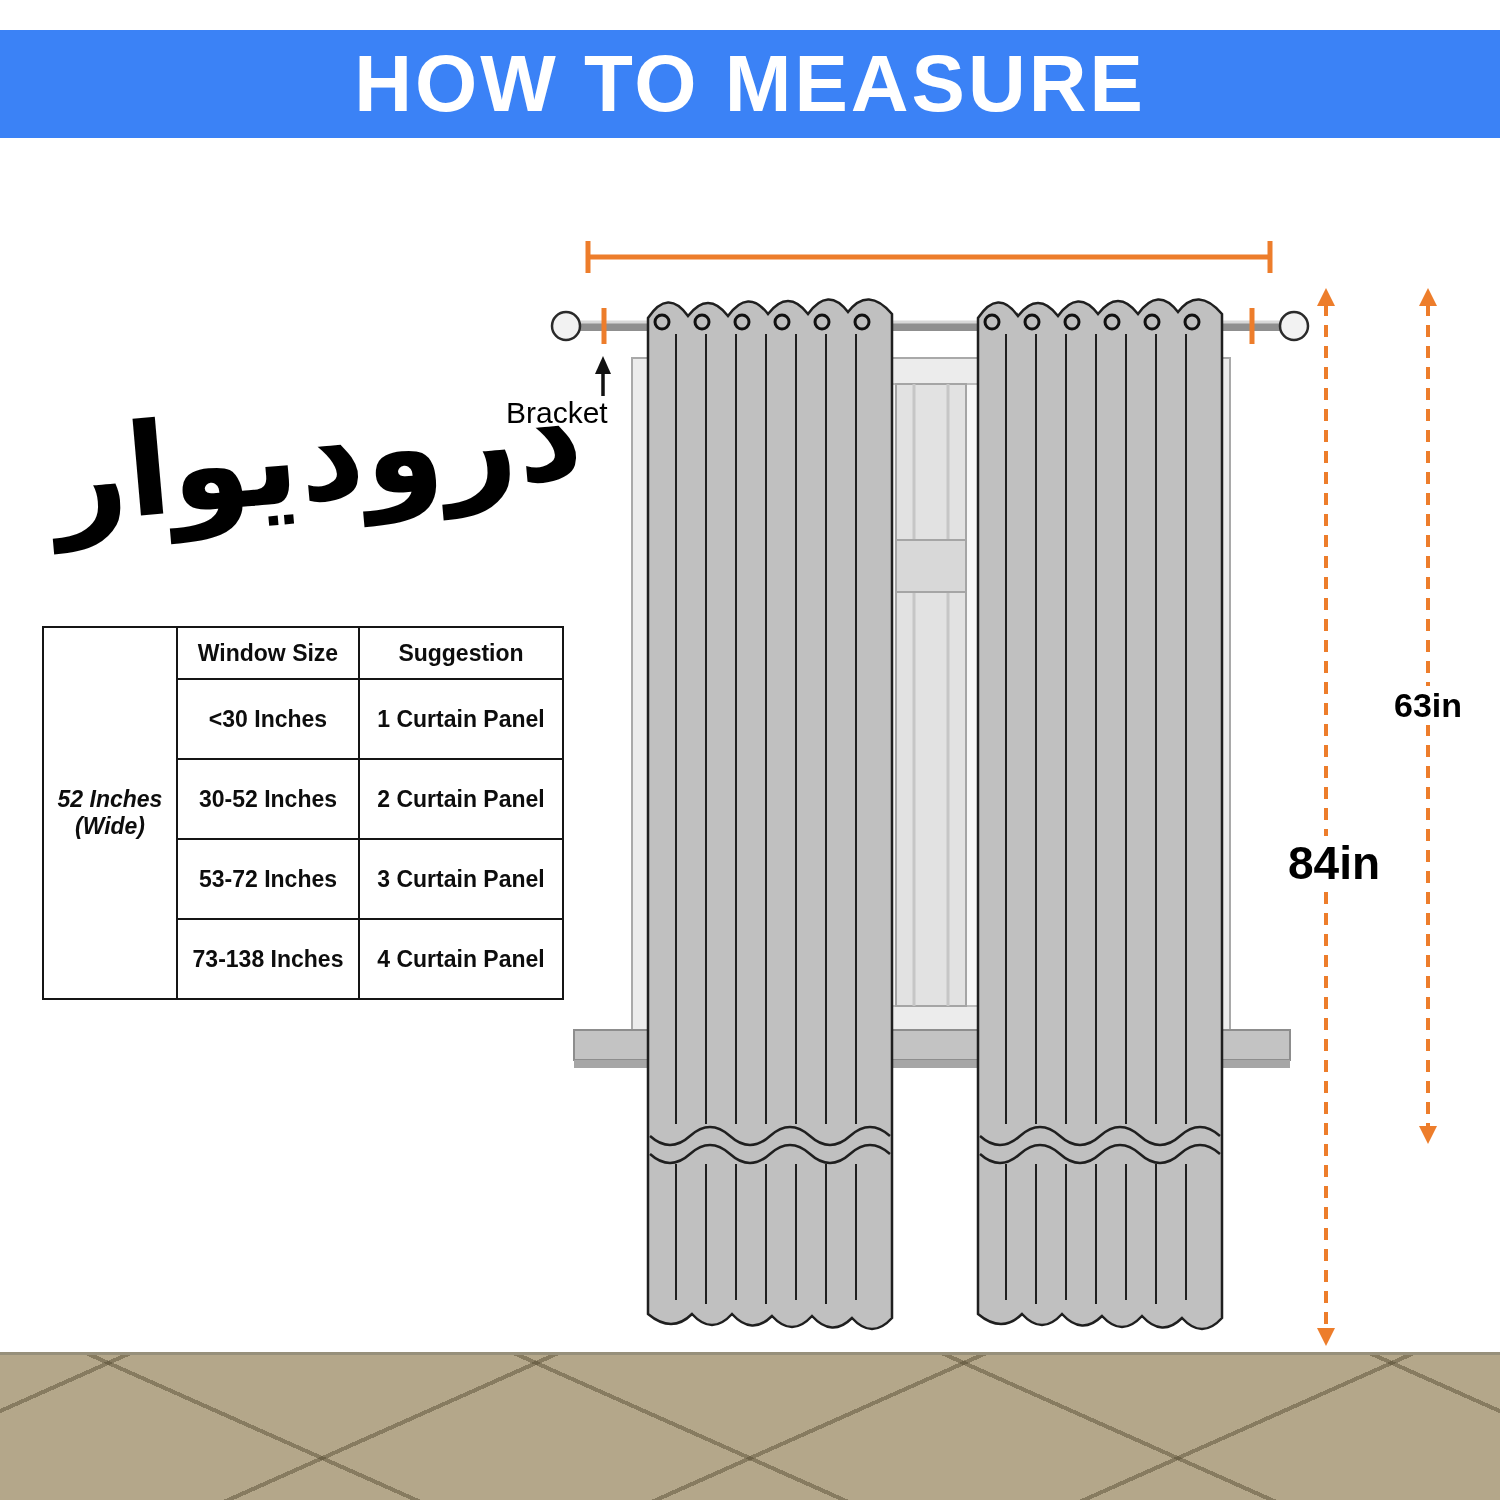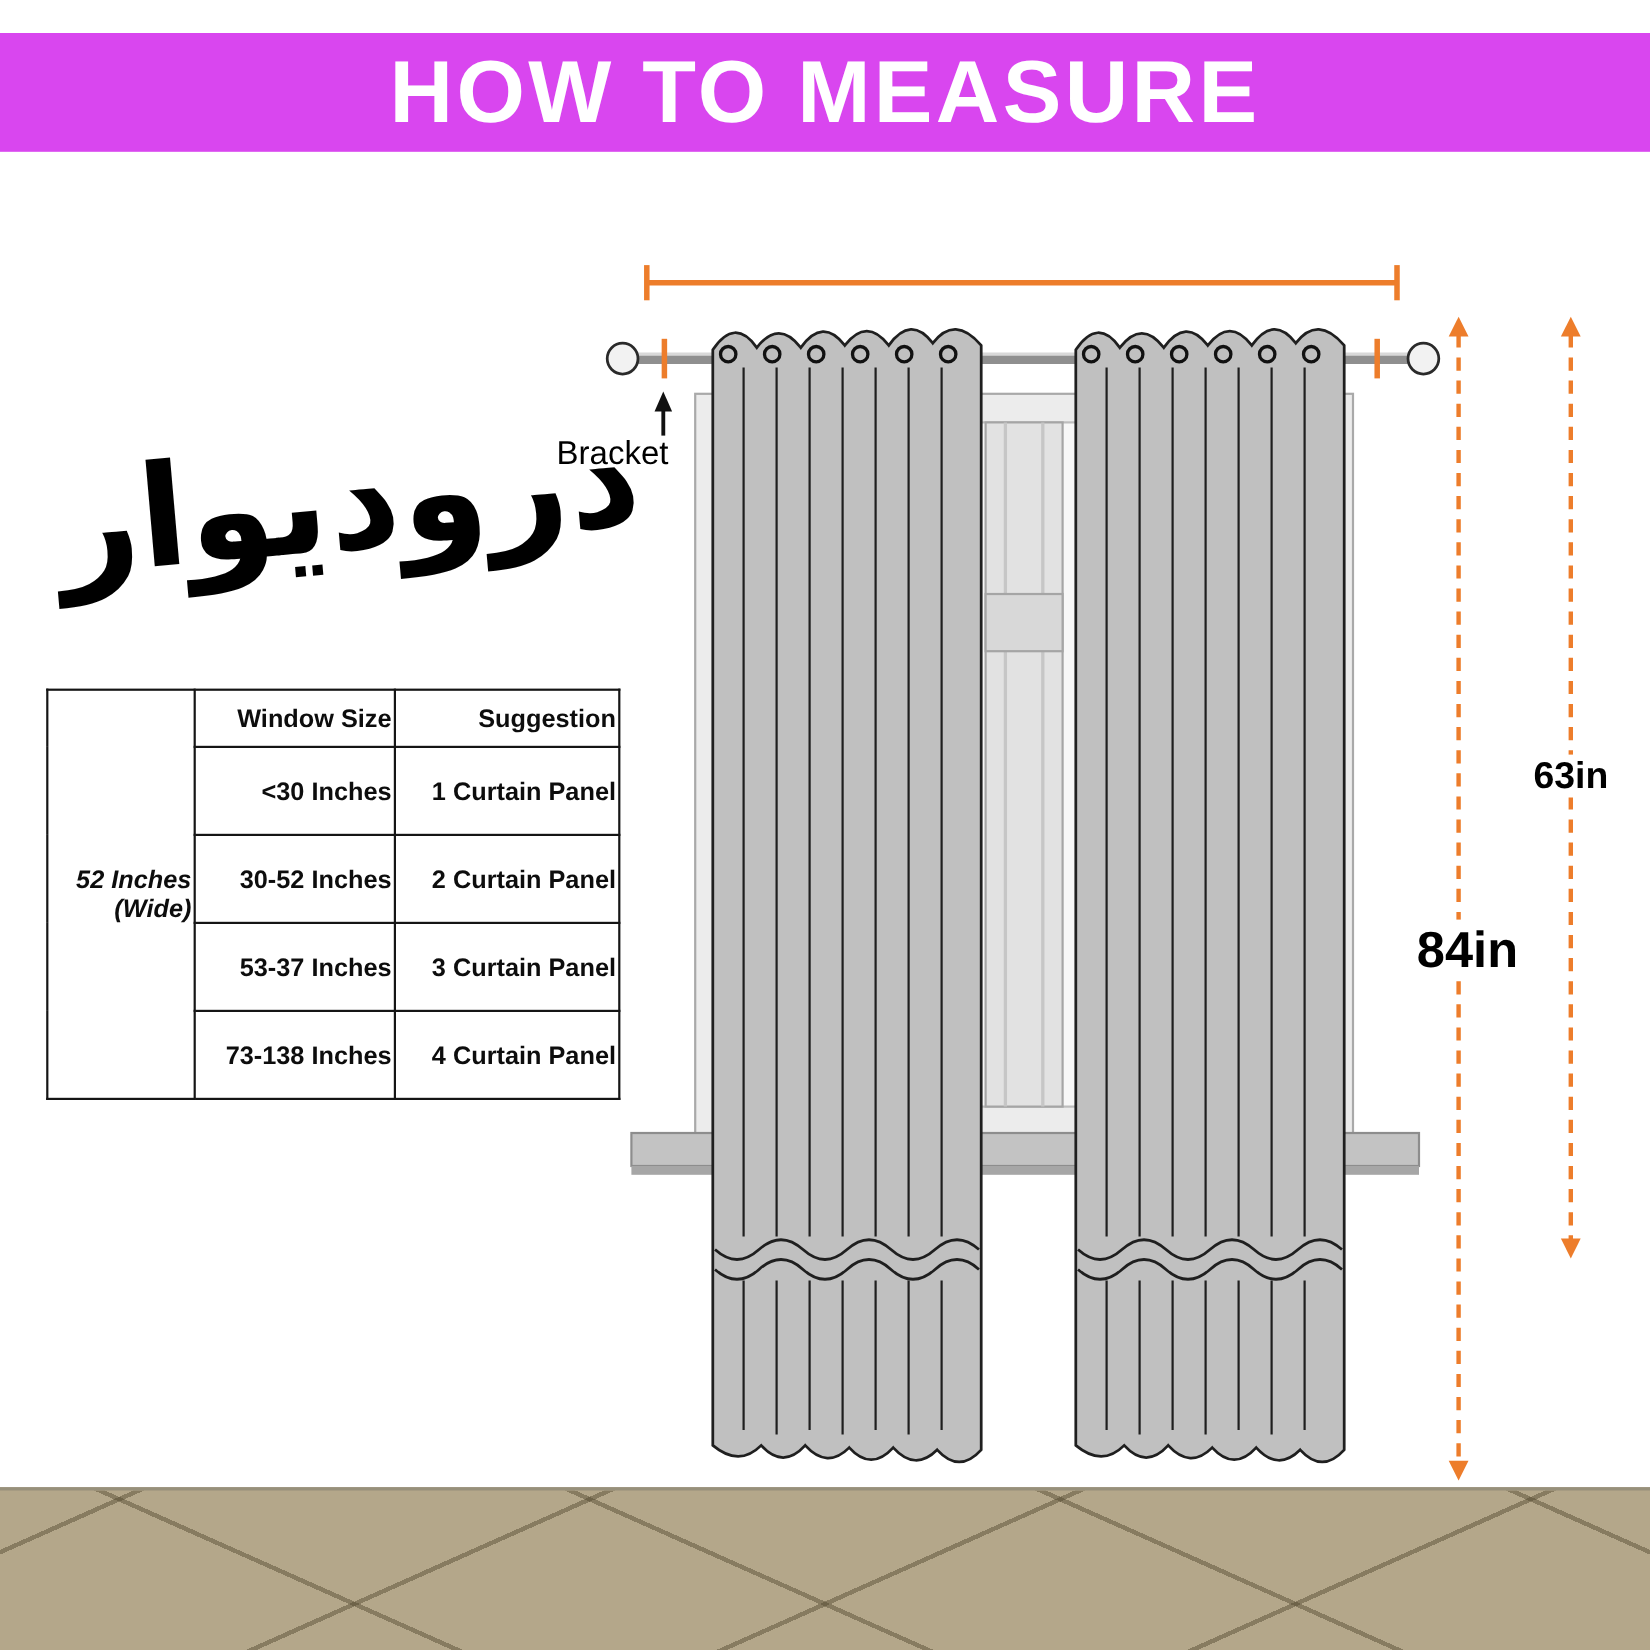--- a/index.html
+++ b/index.html
@@ -10,7 +10,7 @@
   
   .header-banner{
     position:absolute;top:30px;left:0;width:1500px;height:108px;
-    background:#d946ef;display:flex;align-items:center;justify-content:center;
+    background:#3b82f6;display:flex;align-items:center;justify-content:center;
   }
   .header-banner h1{
     margin:0;color:#ffffff;font-size:80px;font-weight:800;letter-spacing:3px;

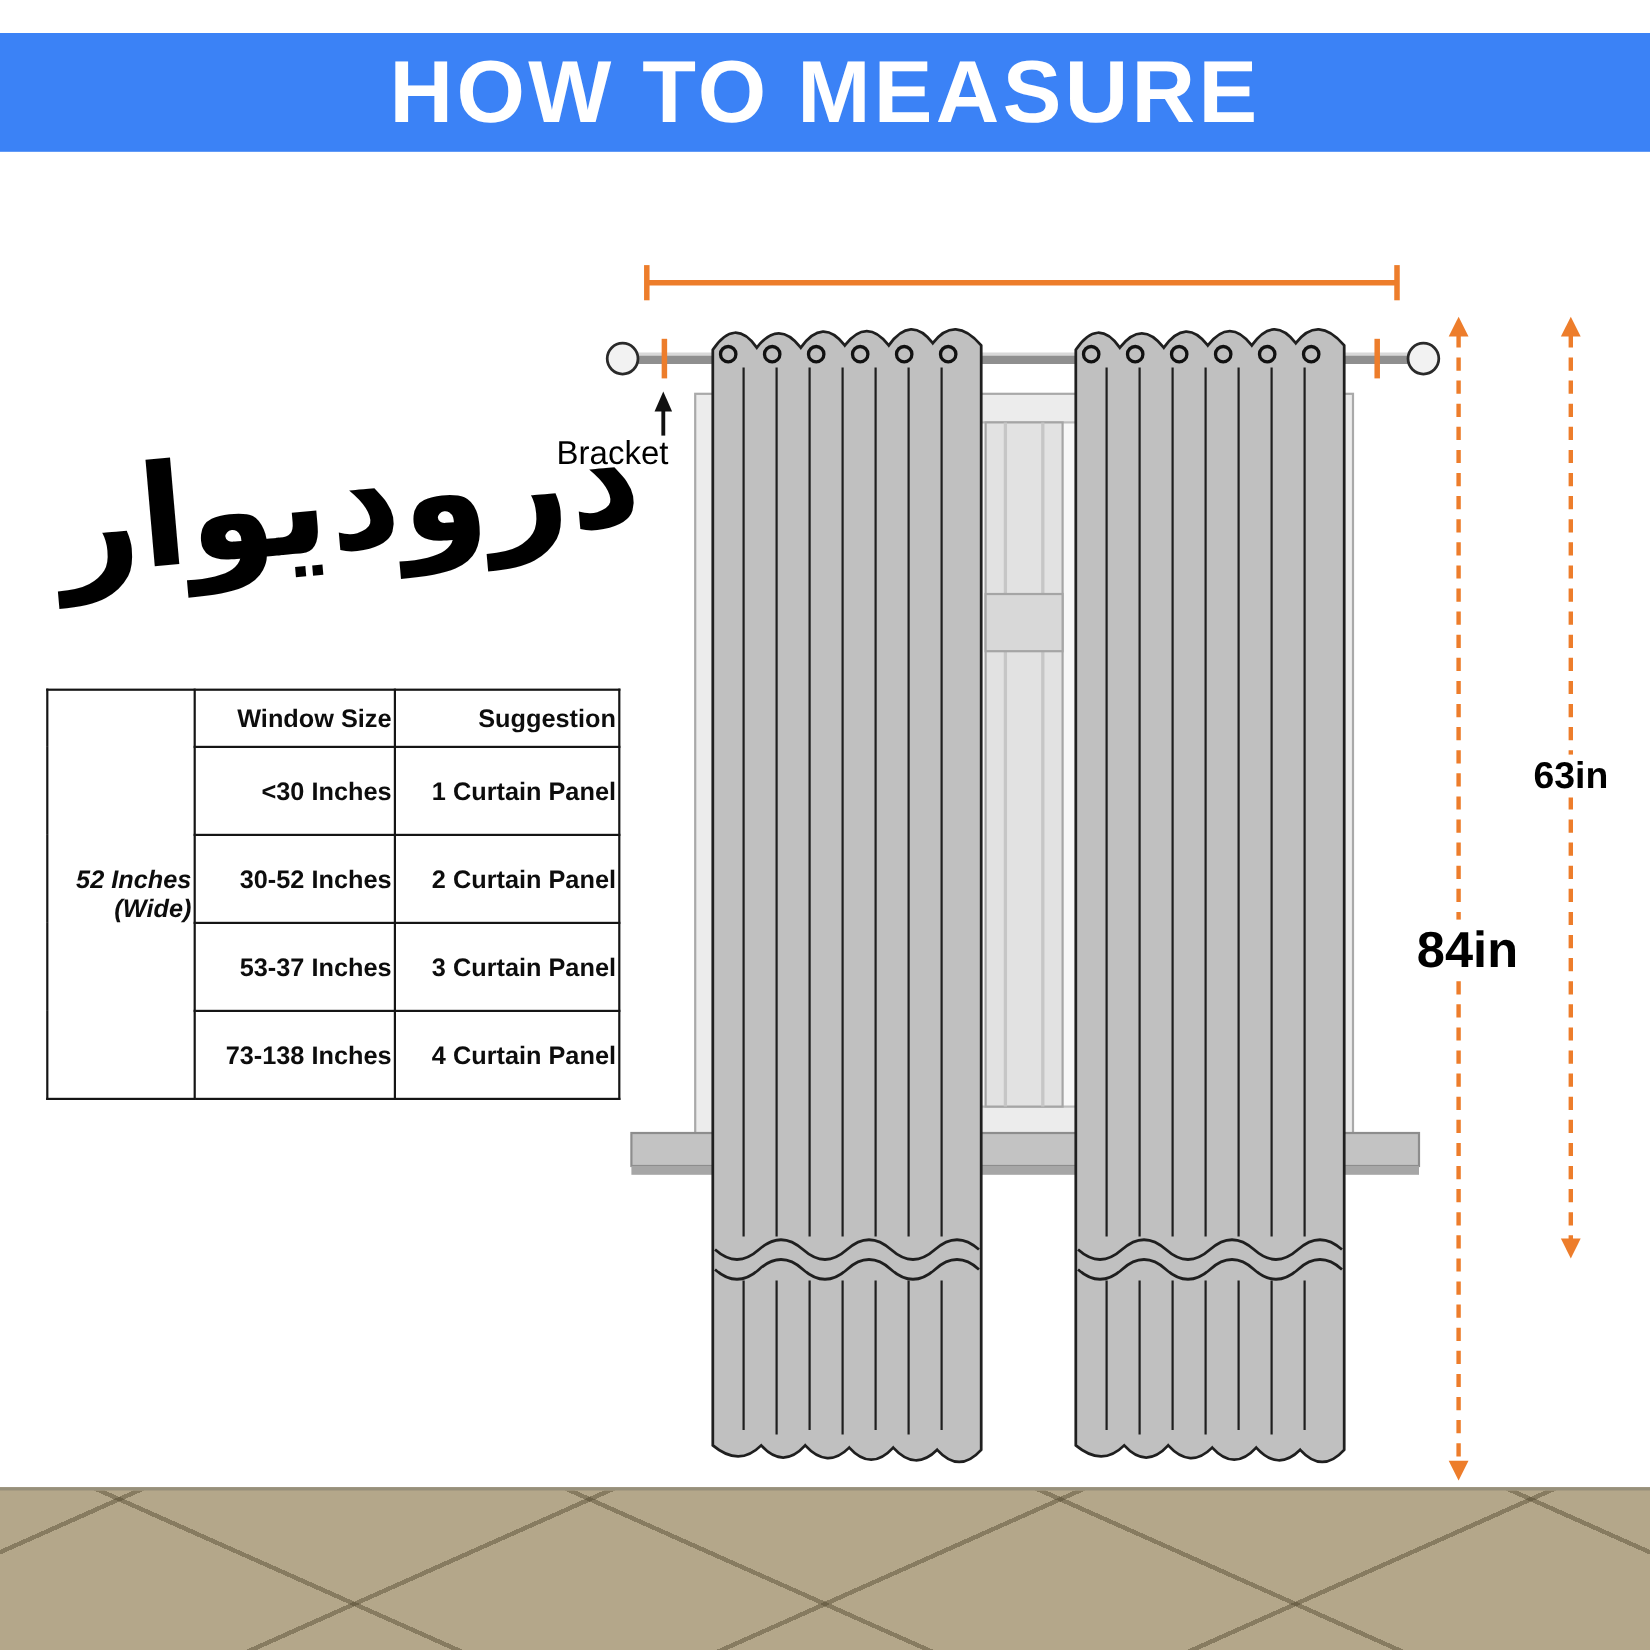--- a/index.html
+++ b/index.html
@@ -31,7 +31,7 @@
     font-size:23px;font-weight:700;color:#0d0d0d;table-layout:fixed;
   }
   .size-table th,.size-table td{
-    border:2px solid #151515;padding:4px 2px;text-align:right;vertical-align:middle;
+    border:2px solid #151515;padding:4px 2px;text-align:center;vertical-align:middle;
   }
   .size-table th{height:42px;}
   .size-table td{height:70px;border-radius:16px;}

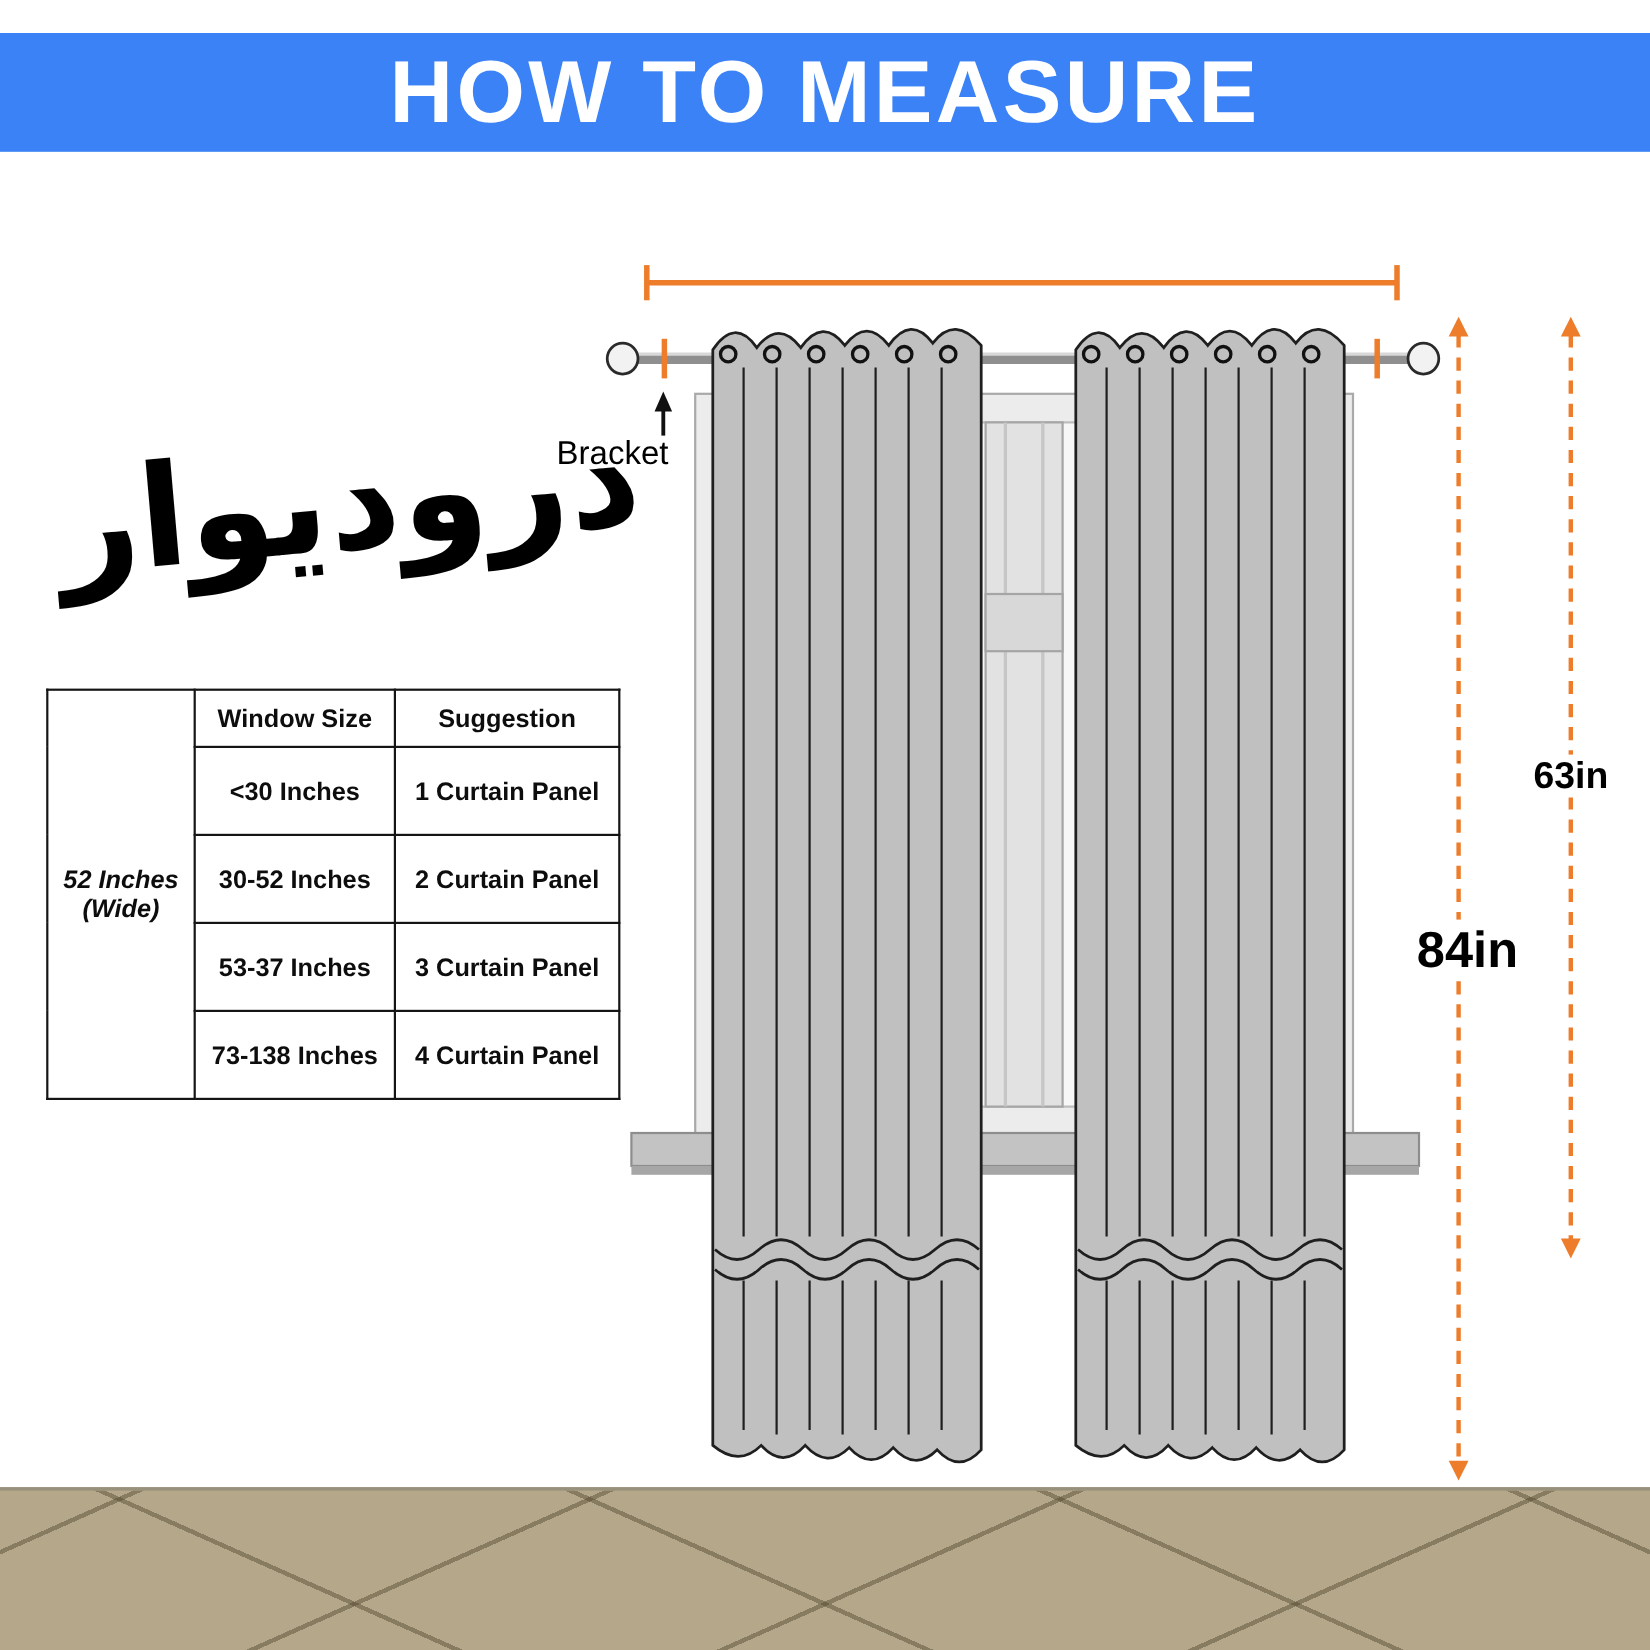--- a/index.html
+++ b/index.html
@@ -84,7 +84,7 @@
       <td>2 Curtain Panel</td>
     </tr>
     <tr>
-      <td>53-37 Inches</td>
+      <td>53-72 Inches</td>
       <td>3 Curtain Panel</td>
     </tr>
     <tr>

